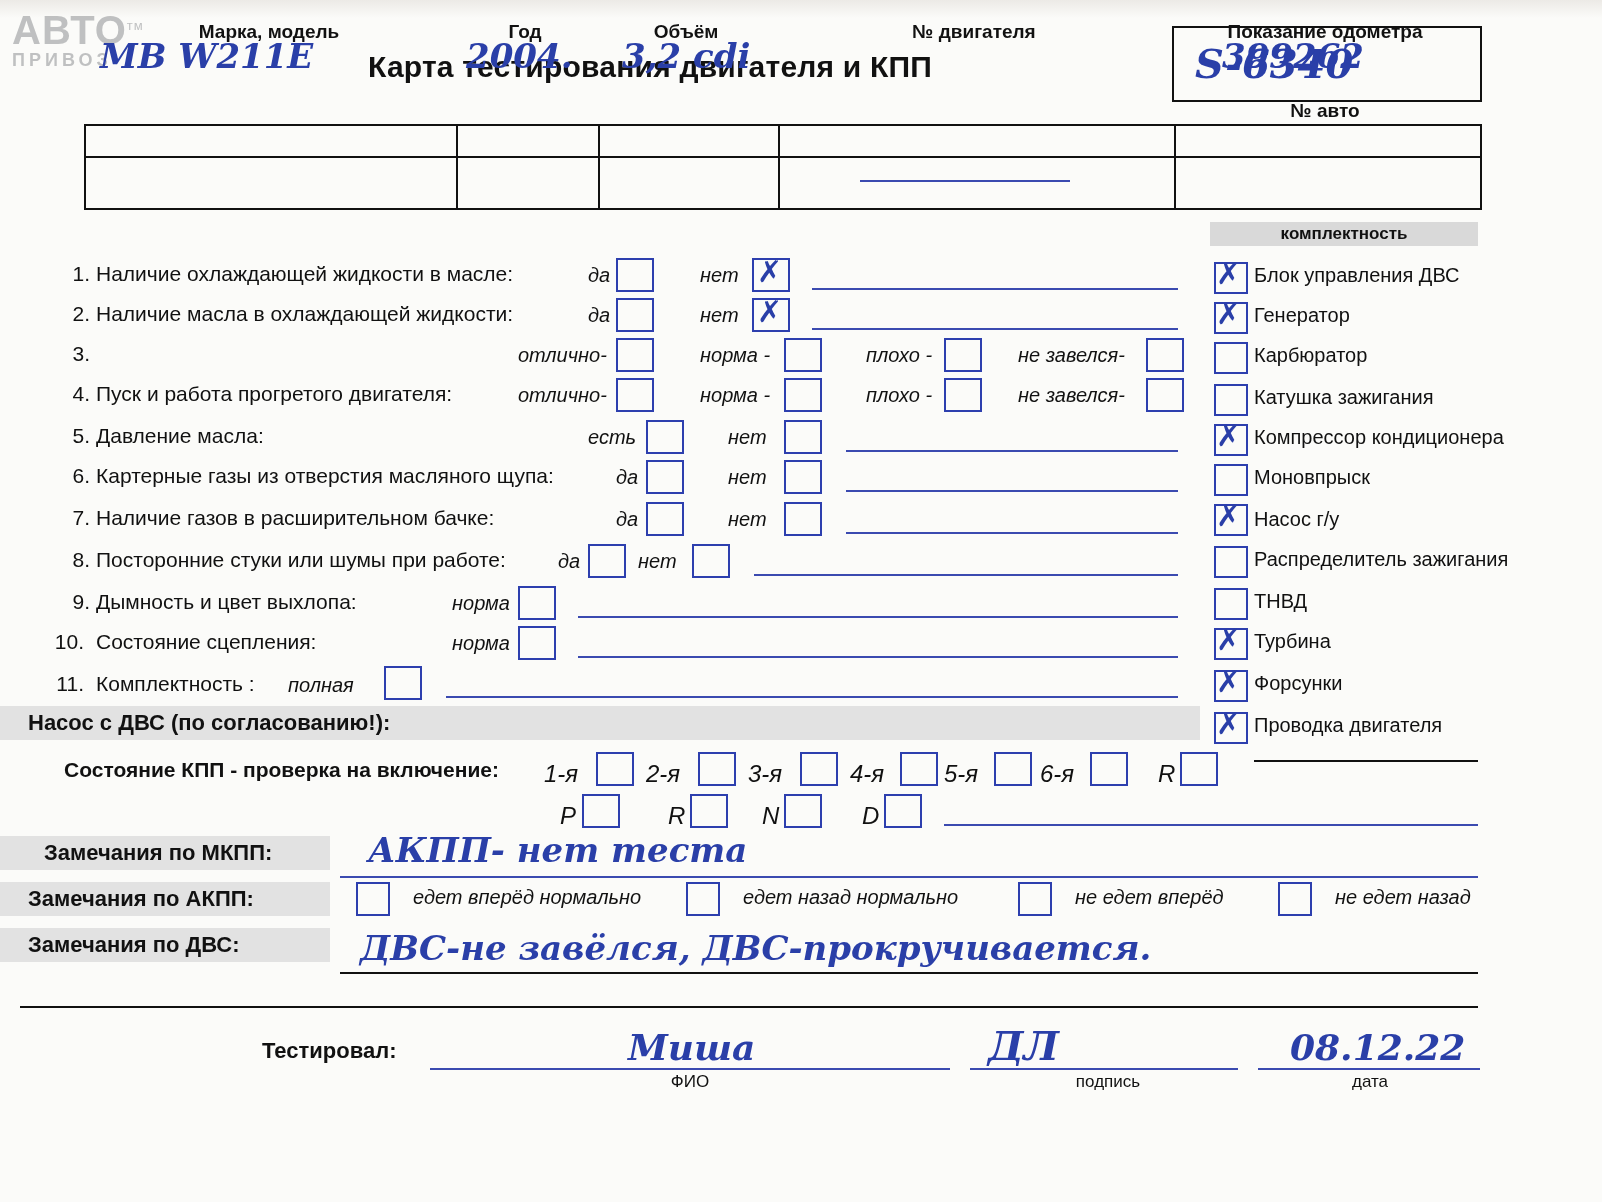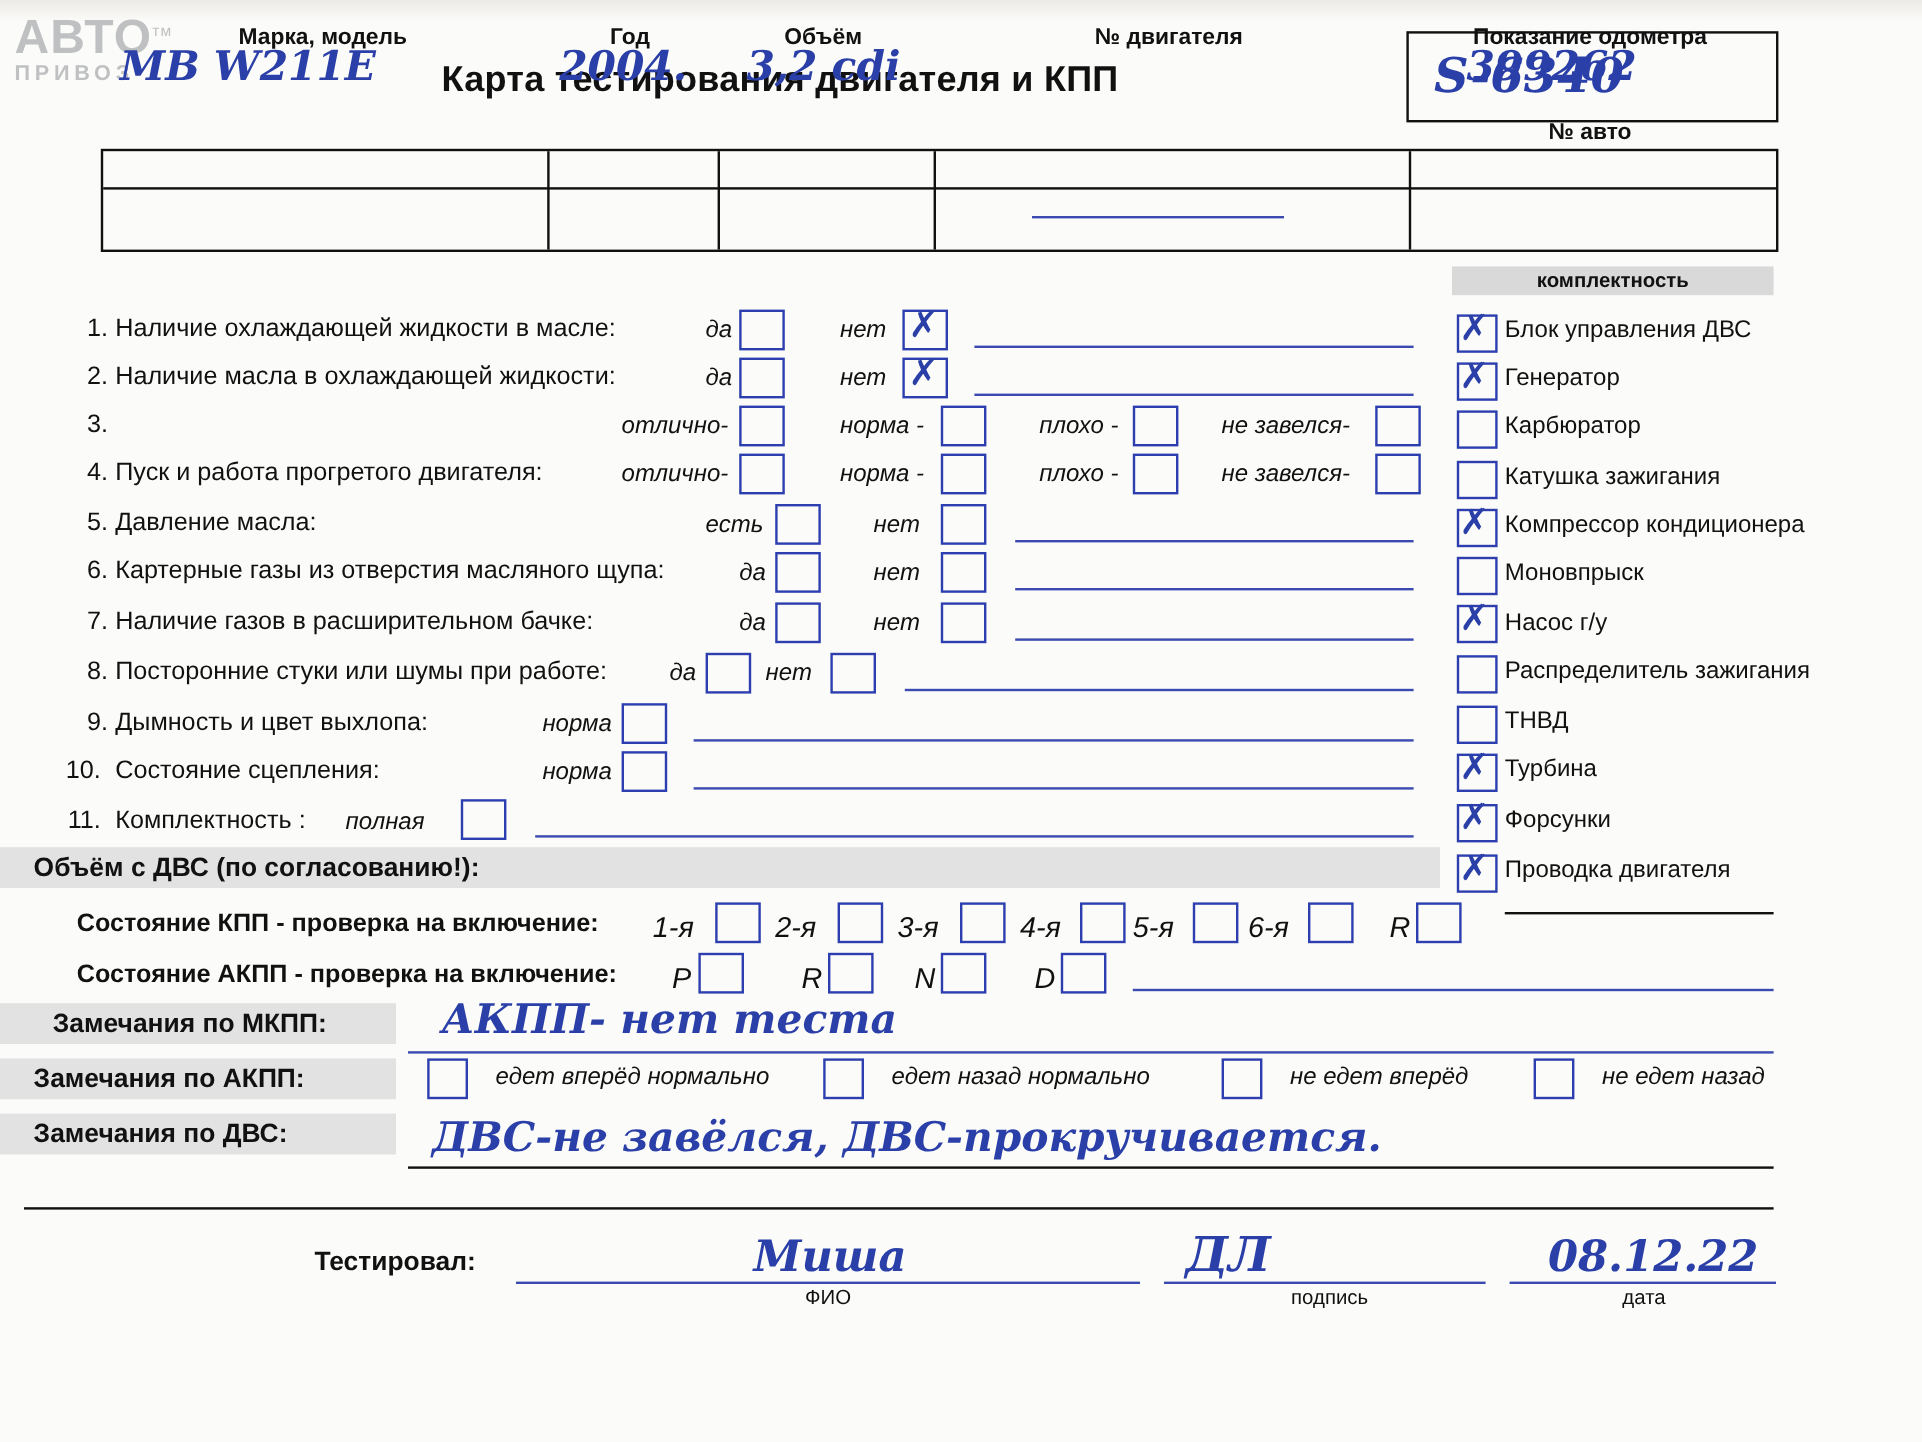--- a/index.html
+++ b/index.html
@@ -297,7 +297,7 @@
   <div class="klbl" style="left:1254px;top:714px;">Проводка двигателя</div>
 
   <div class="band" style="left:0px;top:706px;width:1200px;"></div>
-  <div class="bandtxt" style="left:28px;top:710px;">Объём с ДВС (по согласованию!):</div>
+  <div class="bandtxt" style="left:28px;top:710px;">Насос с ДВС (по согласованию!):</div>
   <div class="uline" style="left:1254px;top:760px;width:224px;height:2px;background:#111;"></div>
 
   <div class="sectlbl" style="left:64px;top:758px;">Состояние КПП - проверка на включение:</div>

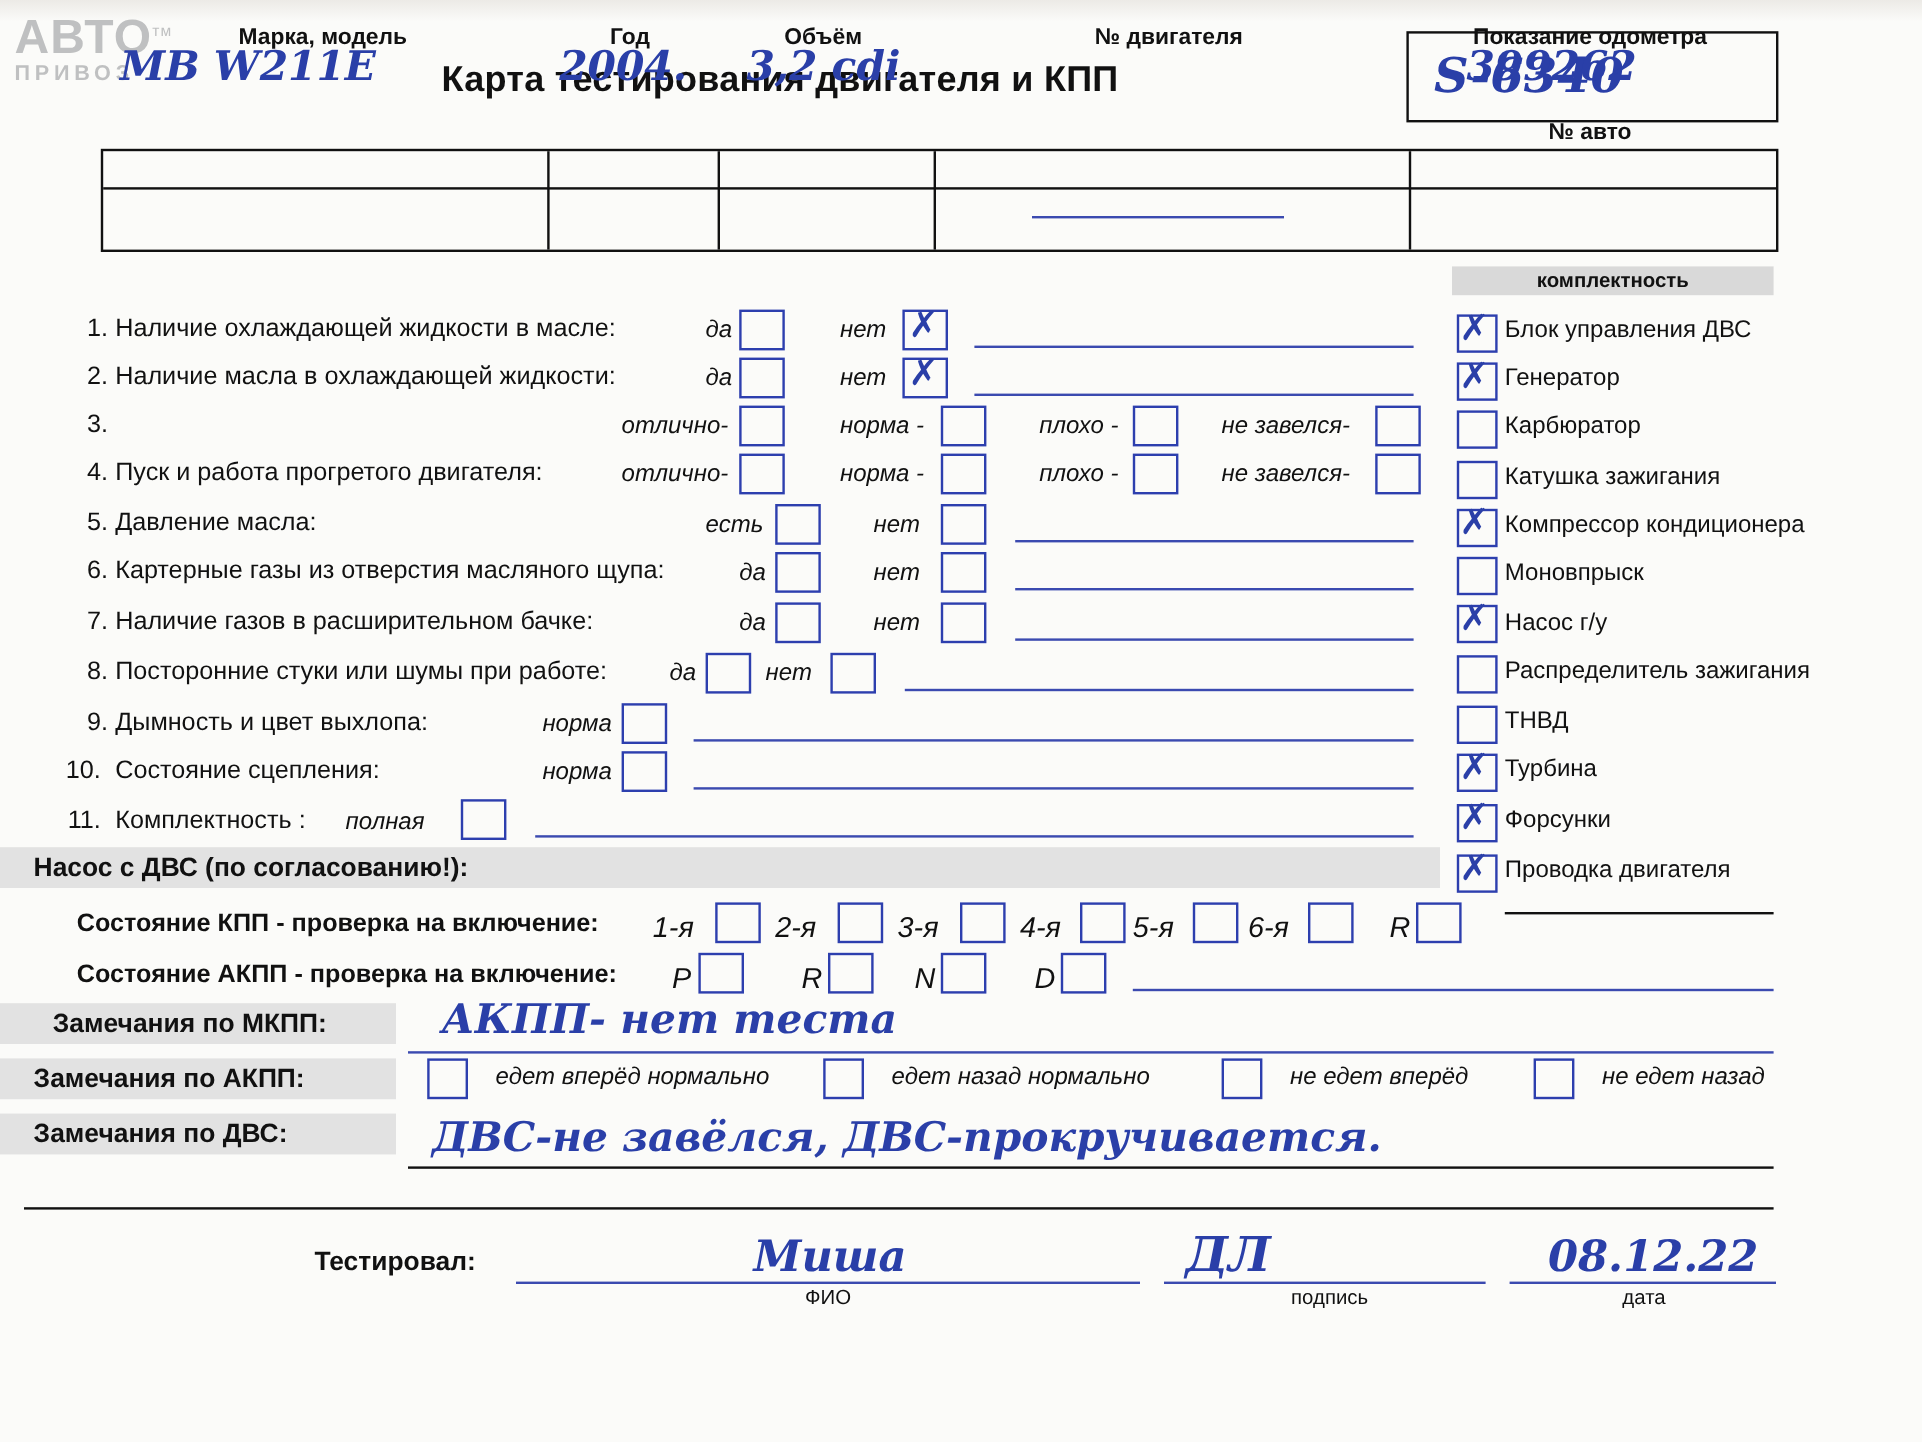--- a/index.html
+++ b/index.html
@@ -316,7 +316,6 @@
   <div class="gearlbl" style="left:1158px;top:760px;">R</div>
   <div class="box" style="left:1180px;top:752px;"></div>
 
-  <div class="sectlbl" style="left:64px;top:800px;">Состояние АКПП - проверка на включение:</div>
   <div class="gearlbl" style="left:560px;top:802px;">P</div>
   <div class="box" style="left:582px;top:794px;"></div>
   <div class="gearlbl" style="left:668px;top:802px;">R</div>

